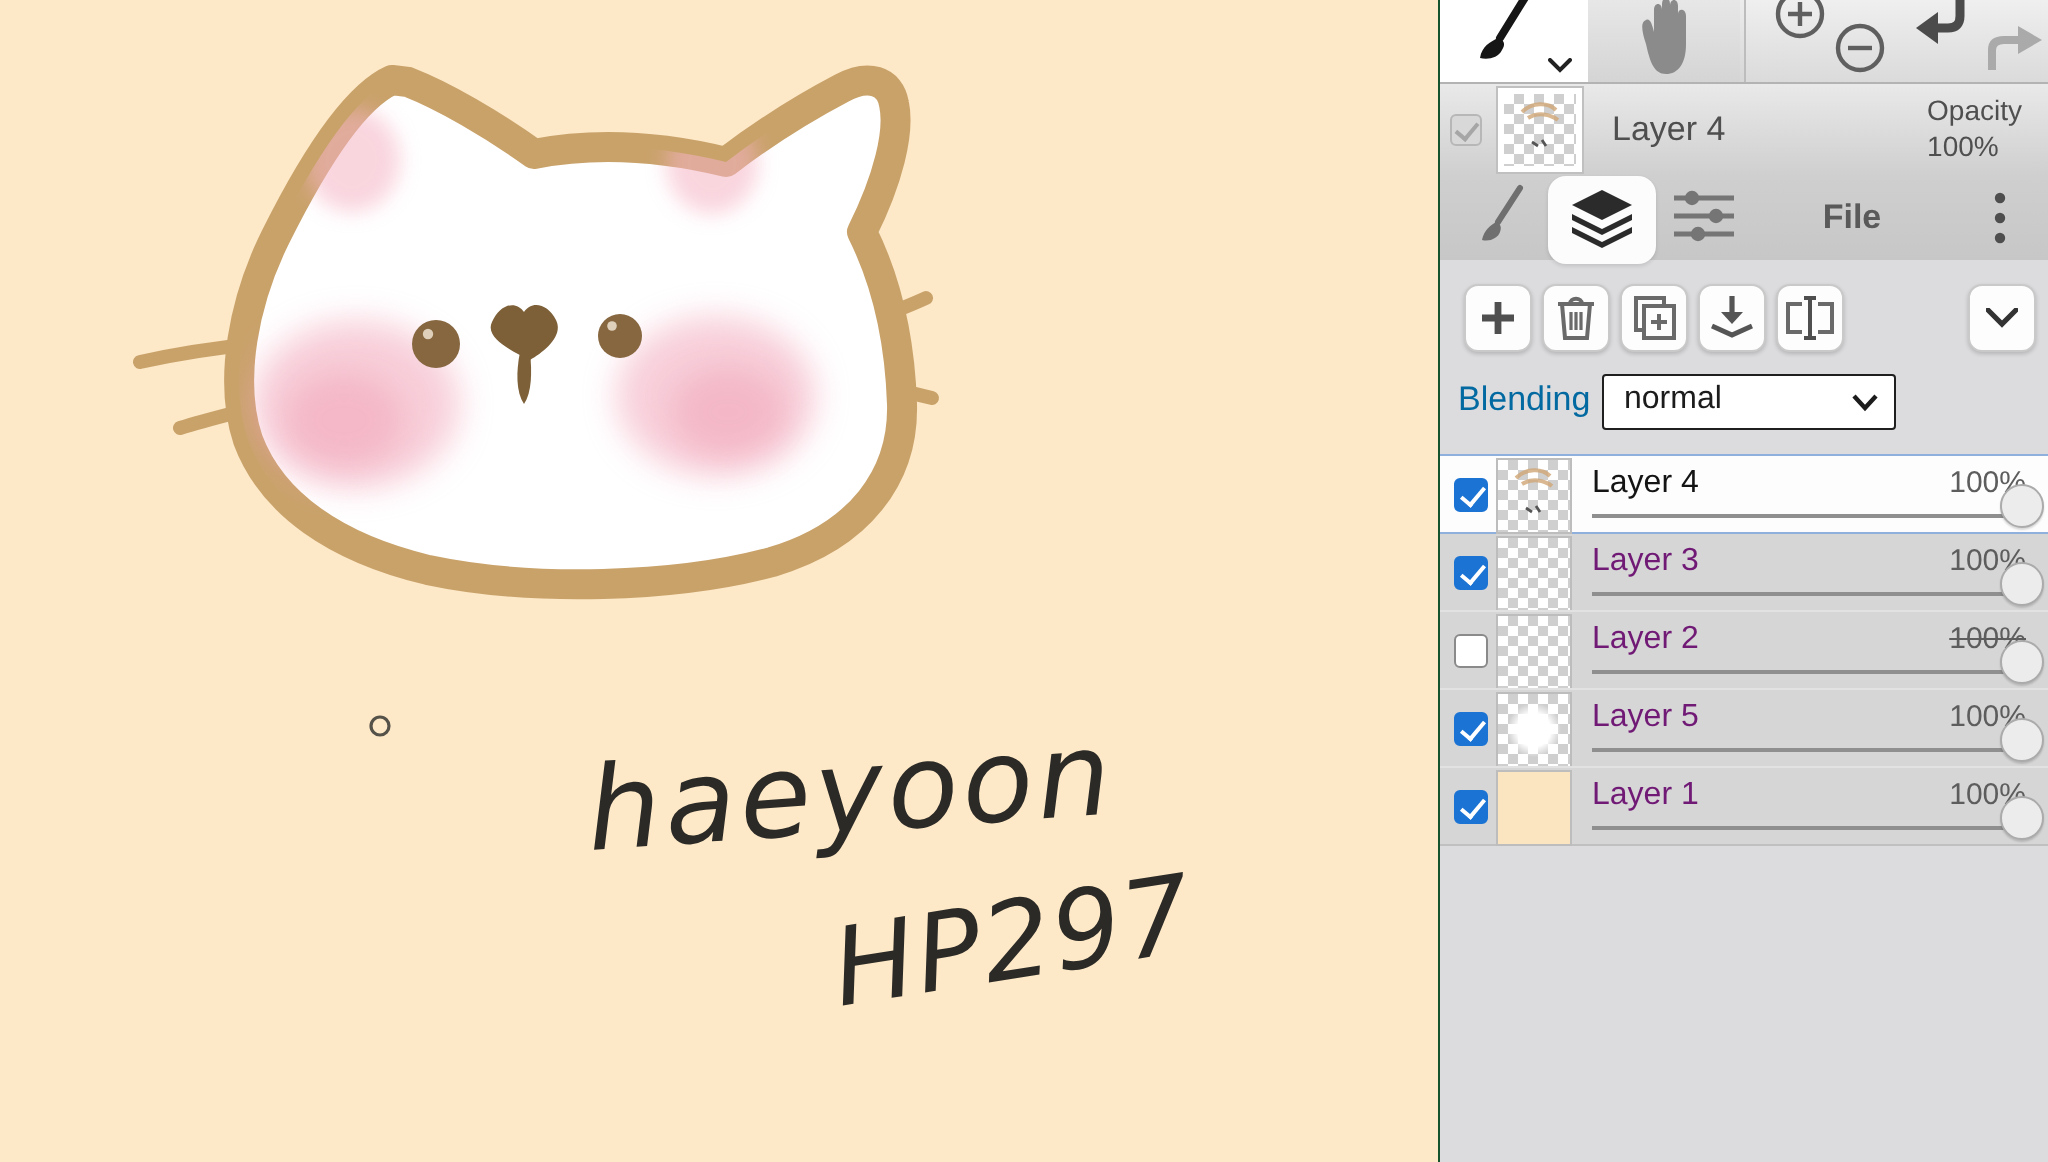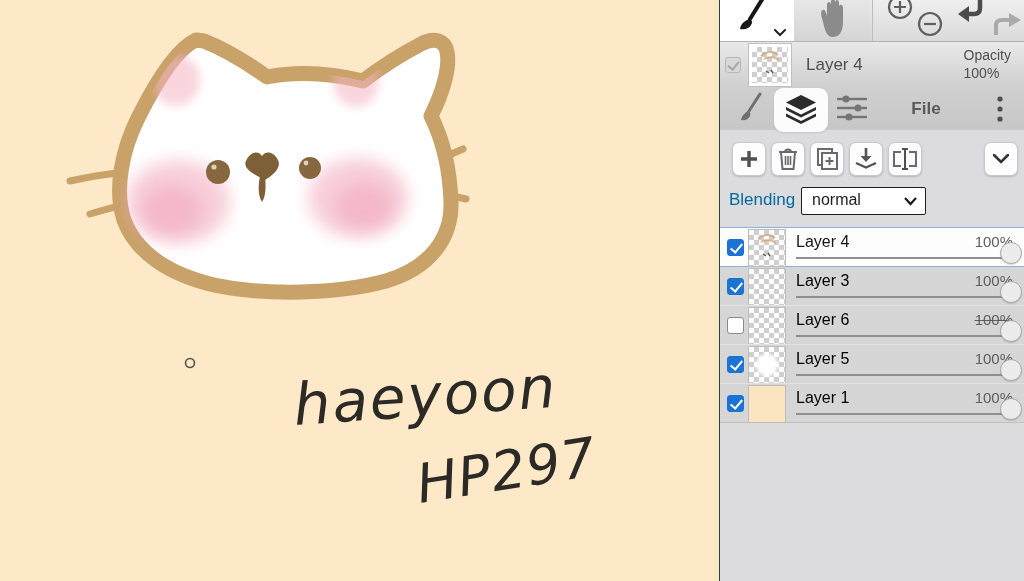--- a/index.html
+++ b/index.html
@@ -54,7 +54,7 @@
 
   
   .blend-label { position:absolute; left:9px; top:190px; font-size:17px; color:#0369a1; }
-  .blend-select { position:absolute; left:81px; top:187px; width:125px; height:28px; background:#fff;
+  .blend-select { position:absolute; left:81px; top:187px; width:147px; height:28px; background:#fff;
                   border:1.5px solid #1f1f1f; border-radius:2px; cursor:pointer; }
   .blend-select .val { position:absolute; left:10px; top:3px; font-size:16px; color:#1c1c1c; }
   .blend-select svg { position:absolute; right:8px; top:9px; }

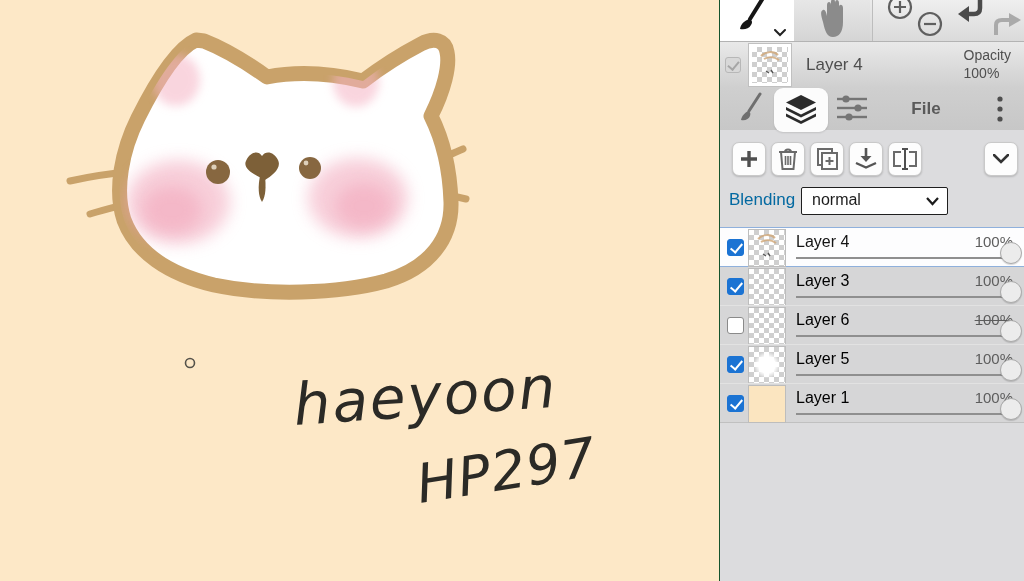--- a/index.html
+++ b/index.html
@@ -83,7 +83,7 @@
       background:radial-gradient(closest-side, #ffffff 55%, rgba(255,255,255,0) 90%); }
   .thumb svg.sketch { display:none; position:absolute; inset:0; }
   .thumb[data-thumb="checker-sketch"] svg.sketch { display:block; }
-  .lname { position:absolute; left:76px; top:5px; font-size:16px; color:#000000; }
+  .lname { position:absolute; left:76px; top:5px; font-size:16px; color:#701a75; }
   .pct { position:absolute; right:11px; top:5px; font-size:15px; color:#5d5d5d; }
   .pct[data-visible="false"] { text-decoration:line-through; }
   .sline { position:absolute; left:76px; right:13px; top:29px; height:2px; background:#8f8f8f; }

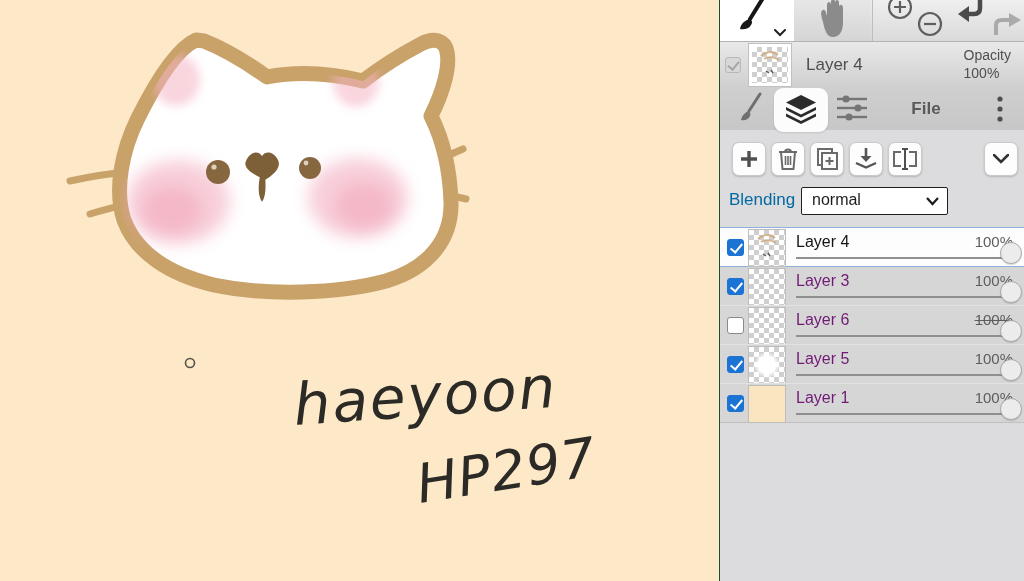--- a/index.html
+++ b/index.html
@@ -311,7 +311,7 @@
       <div class="lrow" data-selected="false">
         <div class="cb" data-checked="false"></div>
         <div class="thumb checker" data-thumb="checker"></div>
-        <span class="lname">Layer 6</span>
+        <span class="lname">Layer 2</span>
         <span class="pct" data-visible="false">100%</span>
         <div class="sline"></div>
         <div class="knob"></div>

